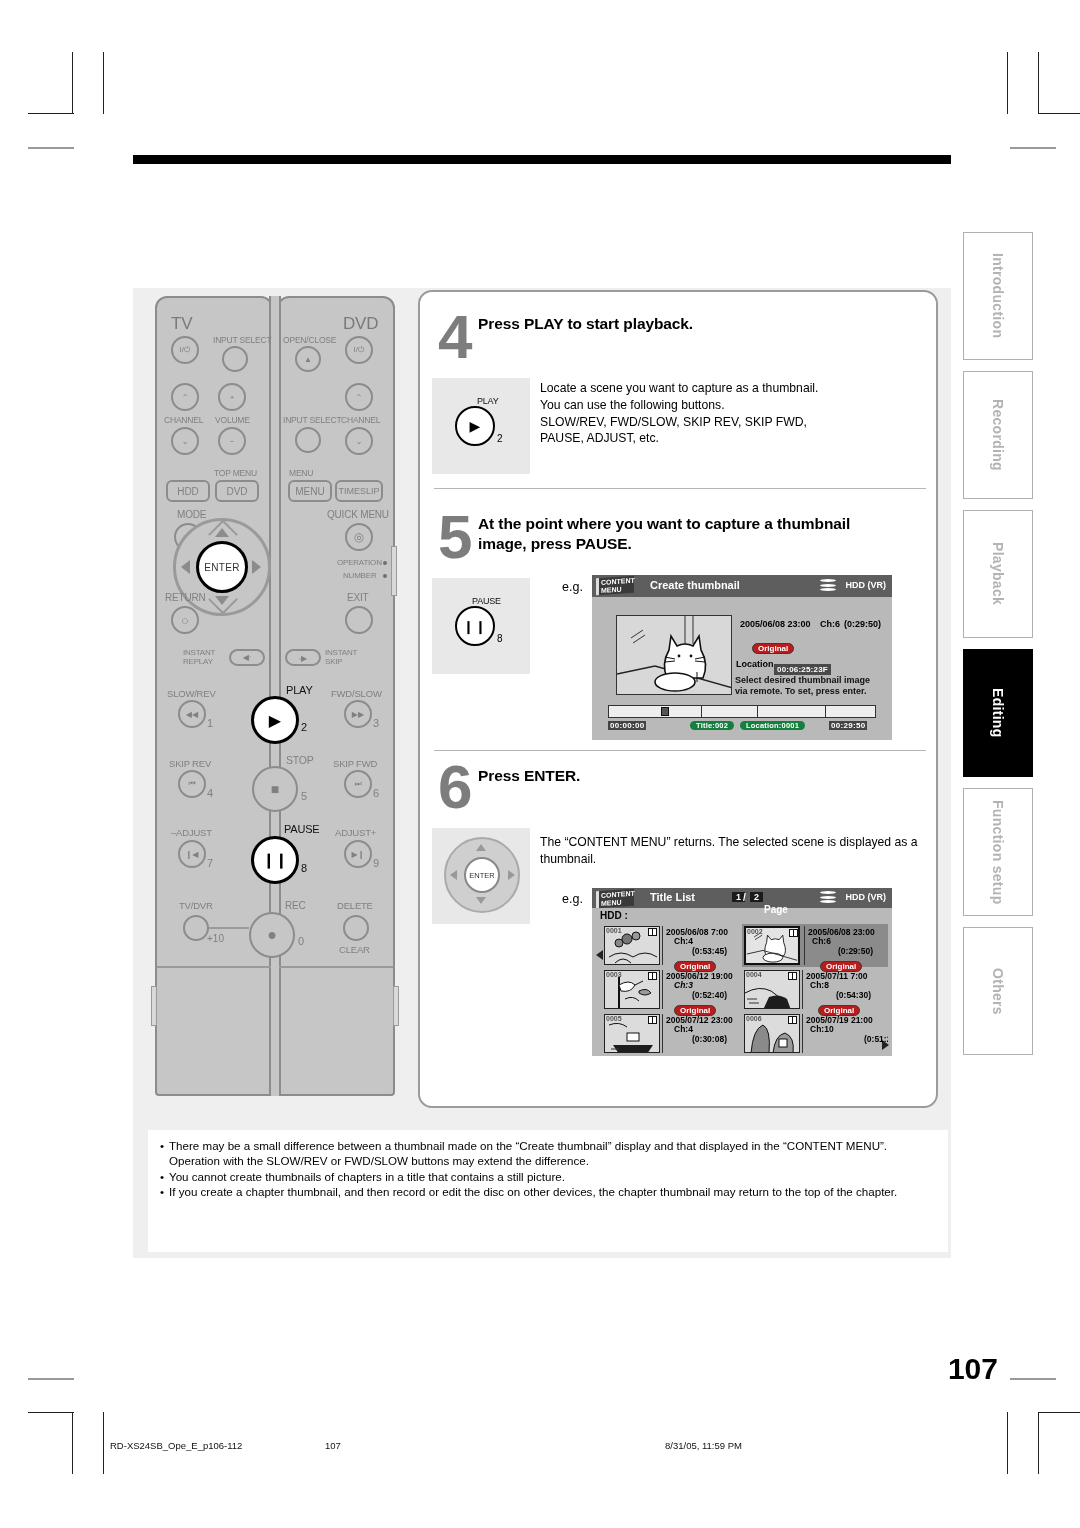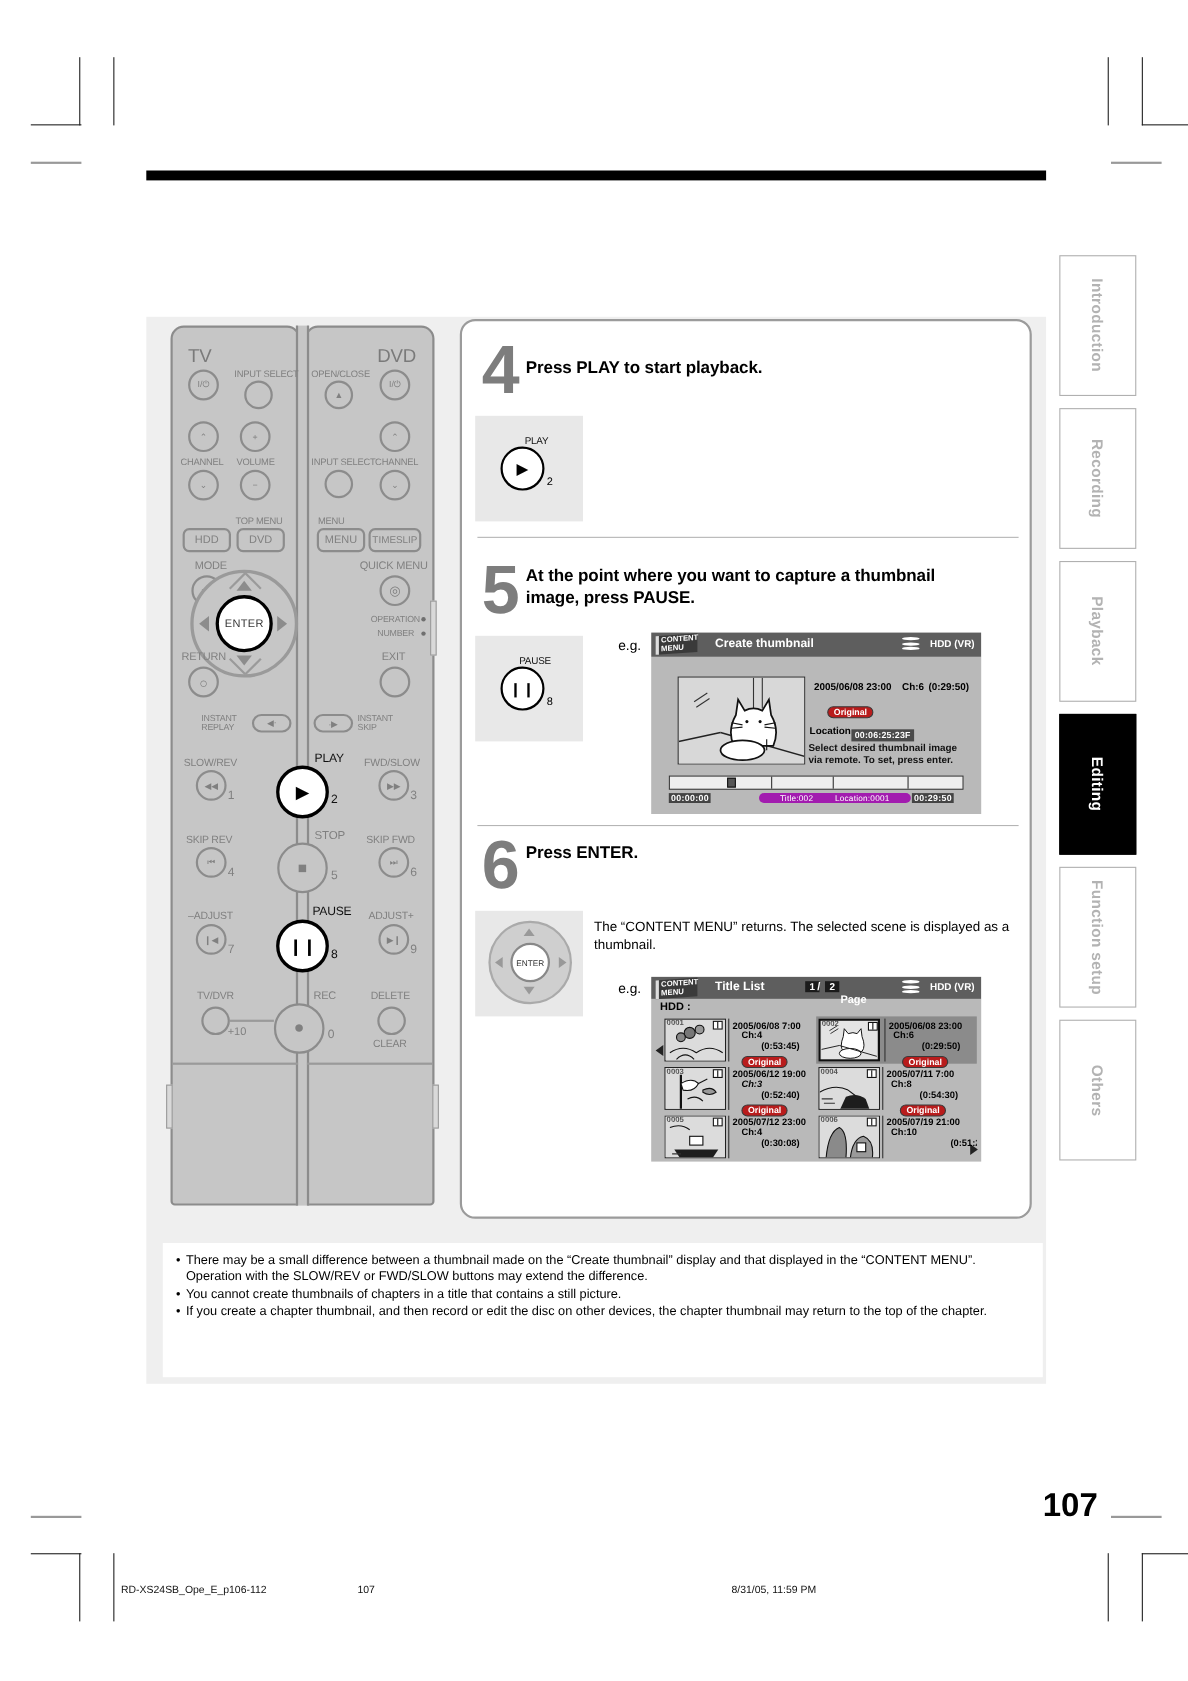--- a/index.html
+++ b/index.html
@@ -364,7 +364,7 @@
 <div id="steps">
 
   <div class="step-num" style="left:18px; top:14px;">4</div>
-  <div class="step-head" style="left:58px; top:33px; width:430px;">Press PLAY to start playback.</div>
+  <div class="step-head" style="left:58px; top:22px; width:430px;">Press PLAY to start playback.</div>
   <div class="key-box" style="left:12px; top:86px; width:98px; height:96px;"></div>
   <div class="lbl dark" style="position:absolute; left:57px; top:104px; font-size:9px; color:#111;">PLAY</div>
   <div style="position:absolute; left:35px; top:114px; width:40px; height:40px; border:2px solid #000; border-radius:50%; background:#fff; display:flex; align-items:center; justify-content:center; font-size:14px;">▶</div>

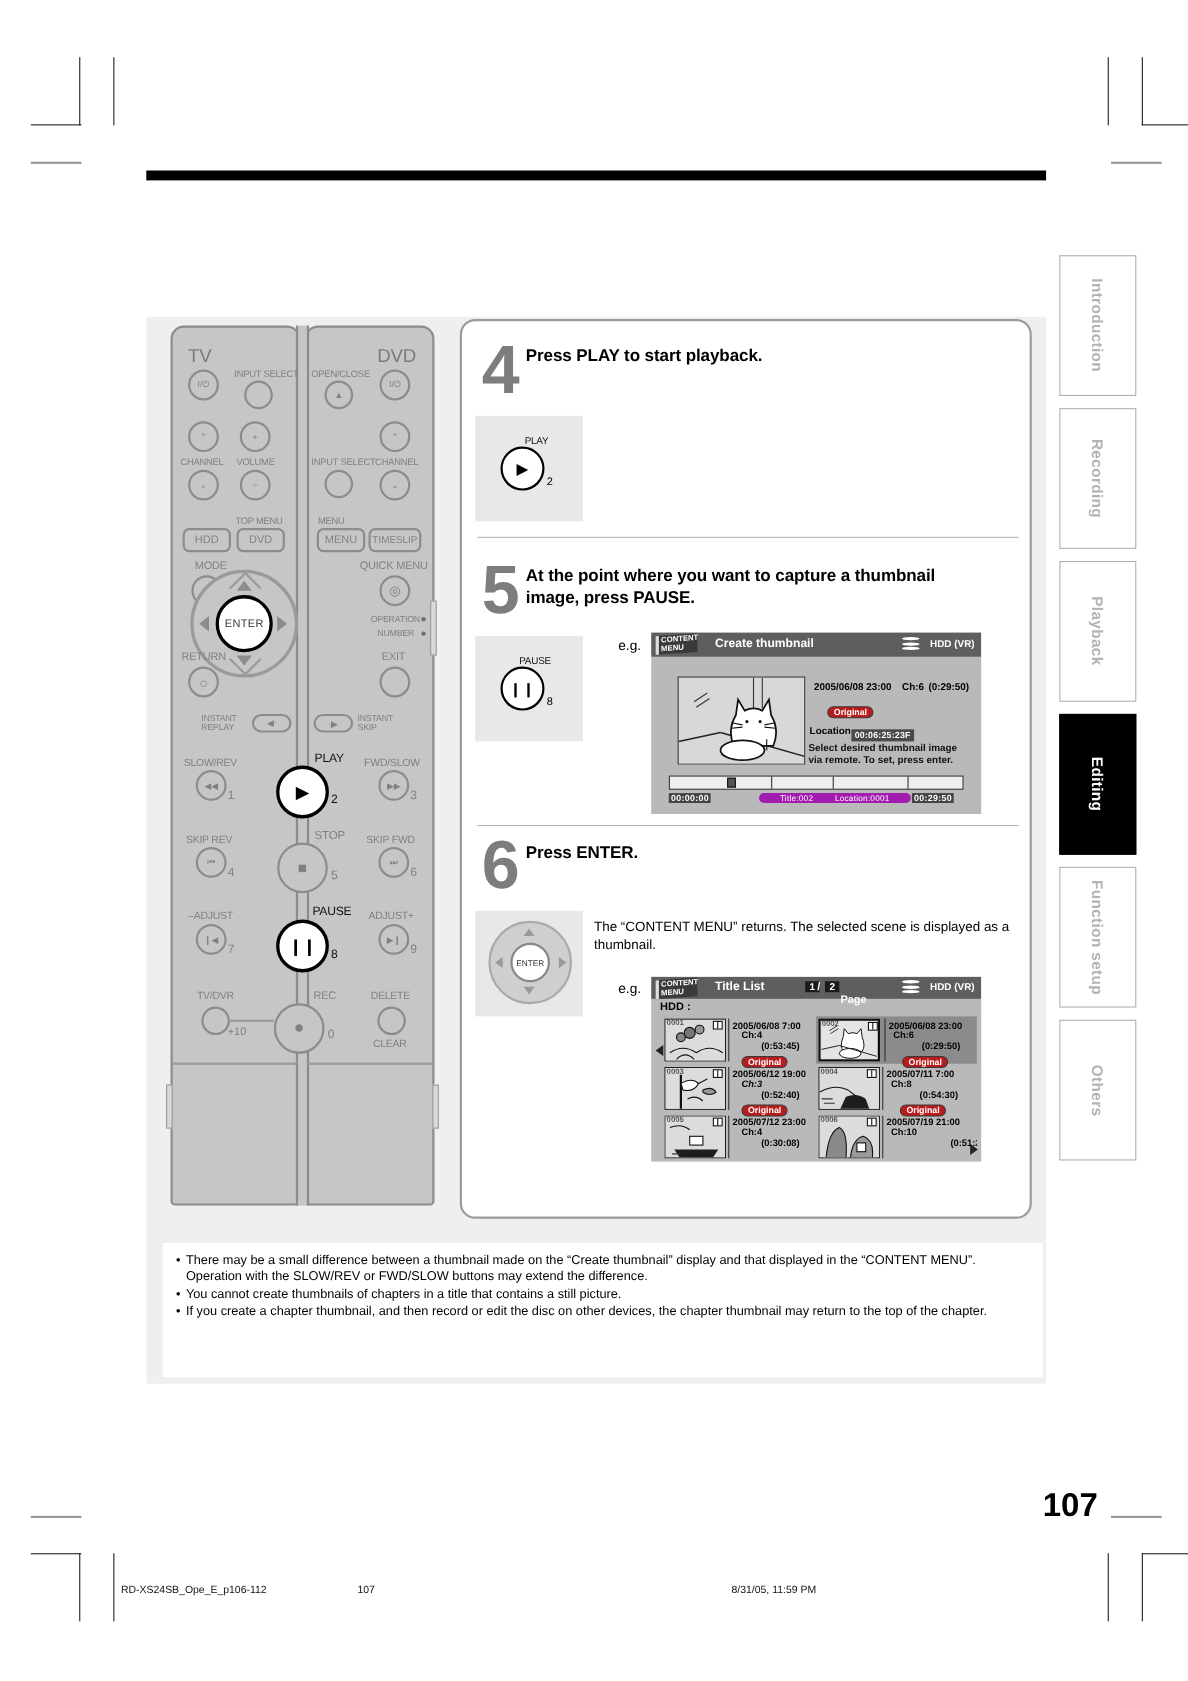--- a/index.html
+++ b/index.html
@@ -369,6 +369,10 @@
   <div class="lbl dark" style="position:absolute; left:57px; top:104px; font-size:9px; color:#111;">PLAY</div>
   <div style="position:absolute; left:35px; top:114px; width:40px; height:40px; border:2px solid #000; border-radius:50%; background:#fff; display:flex; align-items:center; justify-content:center; font-size:14px;">▶</div>
   <div style="position:absolute; left:77px; top:141px; font-size:10px;">2</div>
+  <div class="step-body" style="left:120px; top:88px; width:388px; white-space:pre-line;">Locate a scene you want to capture as a thumbnail.
+You can use the following buttons.
+SLOW/REV, FWD/SLOW, SKIP REV, SKIP FWD,
+PAUSE, ADJUST, etc.</div>
 
   <div class="step-sep" style="top:196px;"></div>
 

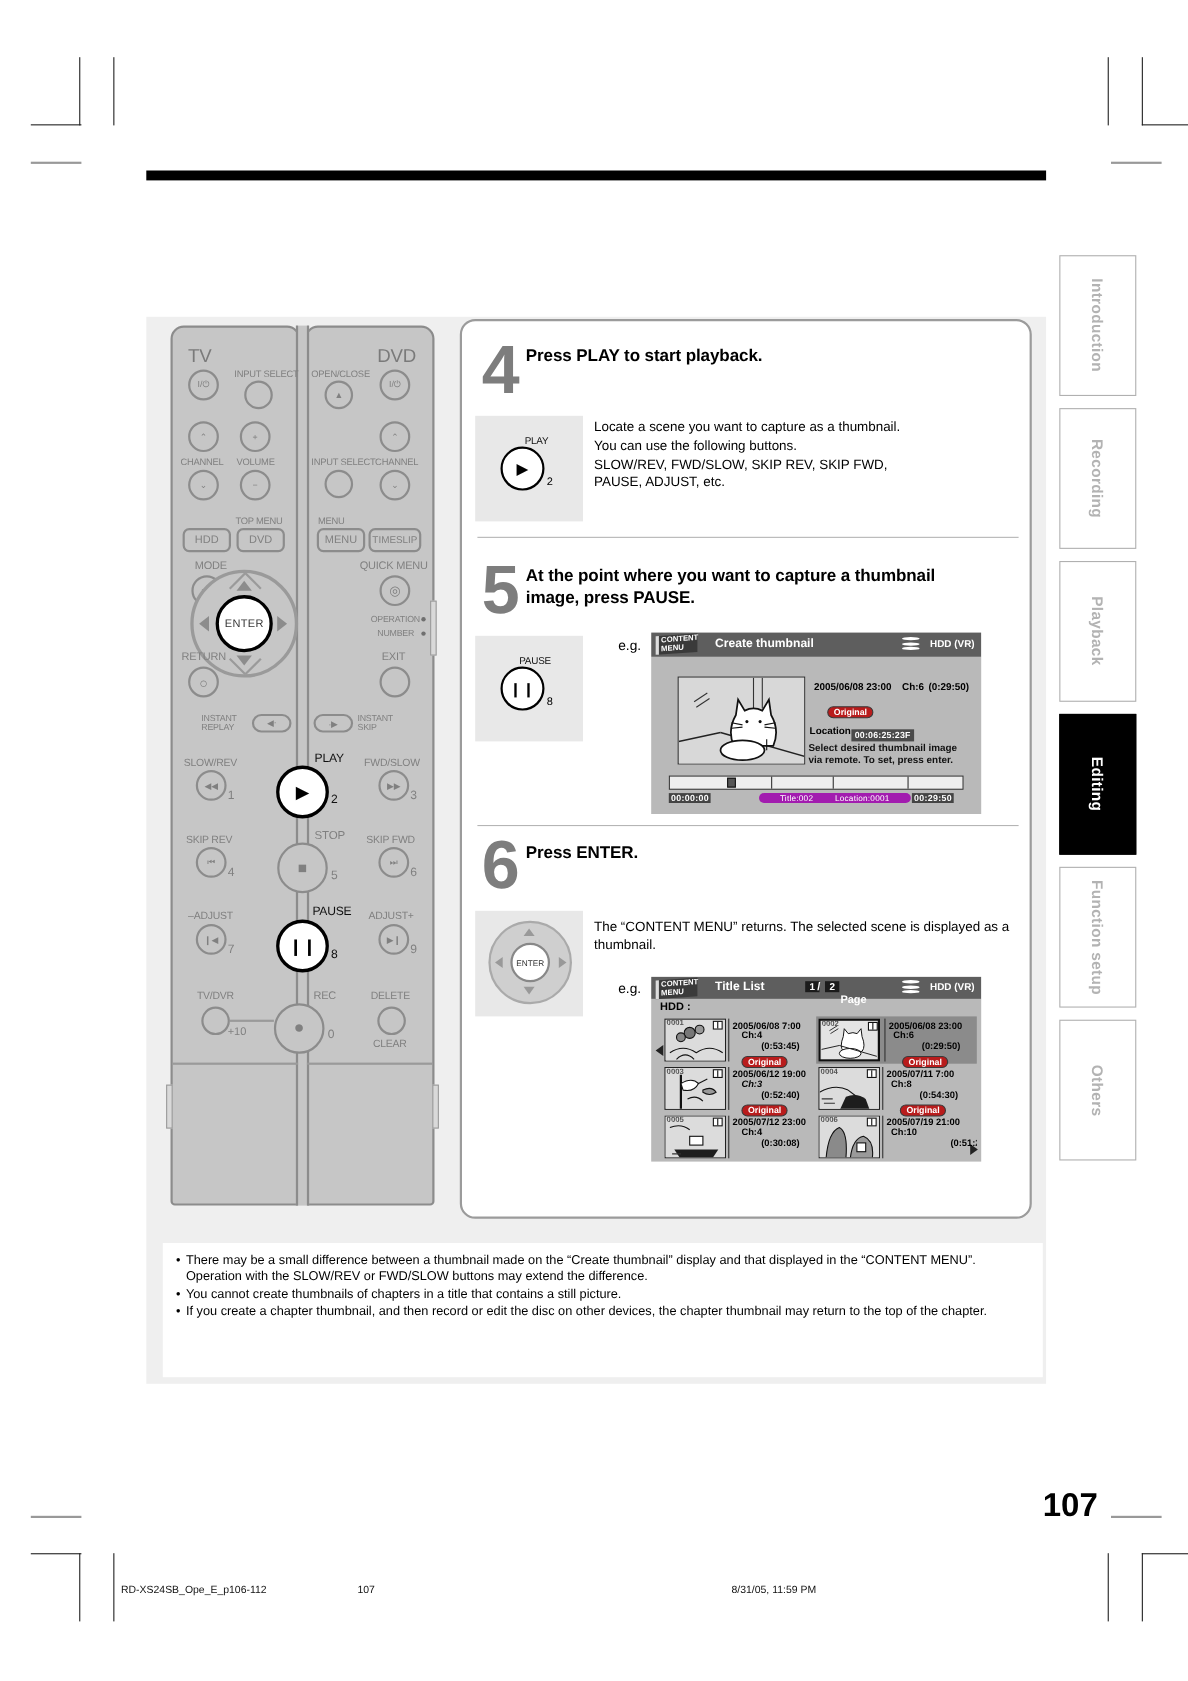--- a/index.html
+++ b/index.html
@@ -161,8 +161,8 @@
     font-weight:bold; padding:0 2px; letter-spacing:0.3px;
   }
   .tc-pill {
-    position:absolute; background:#a21caf; color:#fff; font-size:7.5px;
-    font-weight:normal; padding:0px 19px; border-radius:7px; letter-spacing:0.2px;
+    position:absolute; background:#15803d; color:#fff; font-size:7.5px;
+    font-weight:bold; padding:0px 6px; border-radius:7px; letter-spacing:0.2px;
   }
 
   

